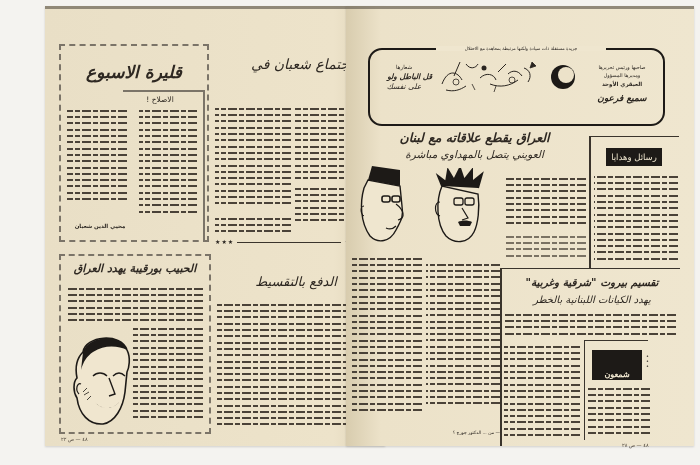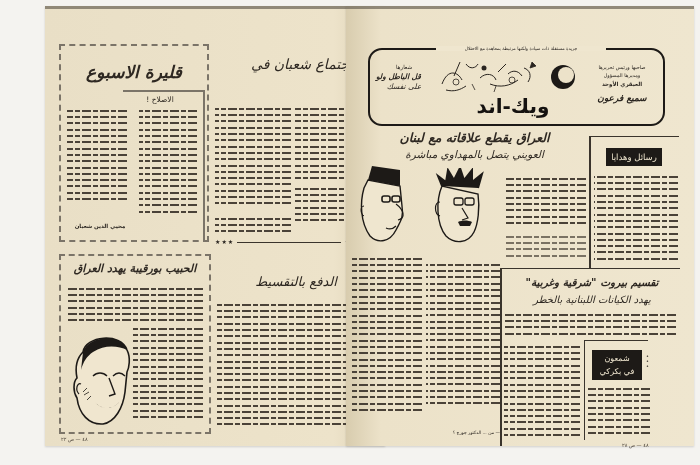--- a/index.html
+++ b/index.html
@@ -207,7 +207,7 @@
 
     <div class="masthead">
       <div class="ar" style="position:absolute; left:6px; width:56px; top:14px; font-size:5.5px; text-align:center;">شعارها</div>
-      <div class="ar hand" style="position:absolute; left:6px; width:56px; top:22px; font-size:7.5px; text-align:left; font-weight:bold;">قل الباطل ولو</div>
+      <div class="ar hand" style="position:absolute; left:6px; width:56px; top:22px; font-size:7.5px; text-align:right; font-weight:bold;">قل الباطل ولو</div>
       <div class="ar hand" style="position:absolute; left:6px; width:56px; top:32px; font-size:7.5px; text-align:center; font-weight:normal;">على نفسك</div>
 
       <svg style="position:absolute; left:66px; top:4px;" width="120" height="44" viewBox="0 0 120 44">

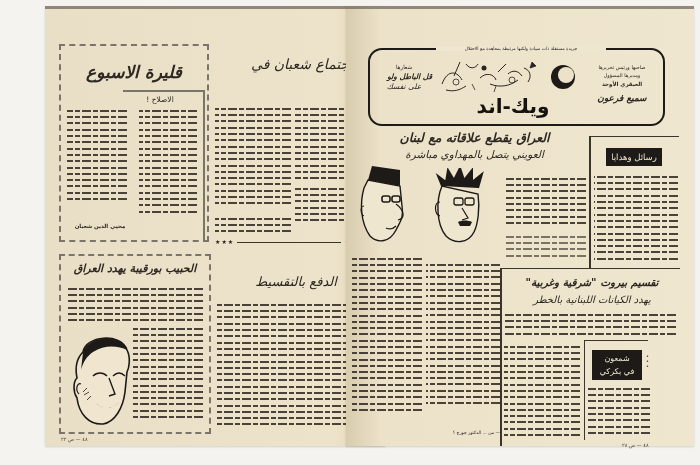--- a/index.html
+++ b/index.html
@@ -223,7 +223,6 @@
         <circle cx="16" cy="11" r="8" fill="#ece2c9"></circle>
       </svg>
 
-      <div class="ar" style="position:absolute; left:88px; width:110px; top:44px; font-size:20px; font-weight:bold; text-align:center; font-family:'DejaVu Sans',sans-serif; color:#151210; letter-spacing:-1px;">ويك-اند</div>
 
       <div class="ar" style="position:absolute; right:6px; width:70px; top:14px; font-size:5px; text-align:center;">صاحبها ورئيس تحريرها</div>
       <div class="ar" style="position:absolute; right:6px; width:70px; top:22px; font-size:5px; text-align:center;">ومديرها المسؤول</div>

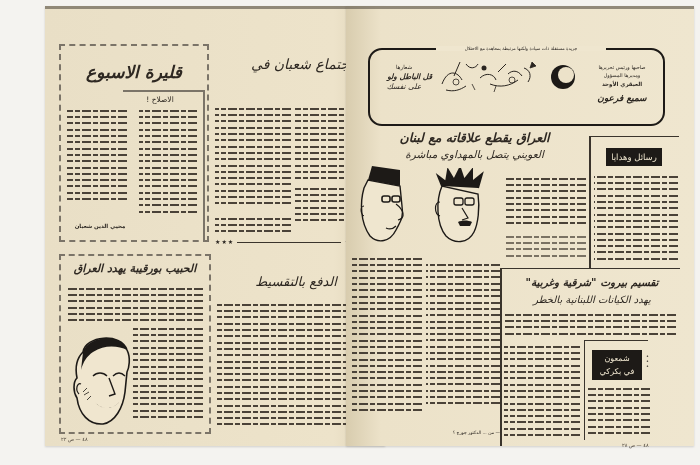--- a/index.html
+++ b/index.html
@@ -372,7 +372,7 @@
 
     <div class="rule" style="left:238px; top:334px; width:64px; height:1px;"></div>
     <div class="rule" style="left:238px; top:334px; width:1px; height:100px;"></div>
-    <div class="black-tag" style="left:246px; top:344px; width:50px; height:30px; font-size:8px; line-height:13px; padding-top:2px;">
+    <div class="black-tag" style="left:246px; top:344px; width:50px; height:30px; font-size:8px; line-height:13px; padding-top:18px;font-weight:bold;">
       <div>شمعون</div>
       <div>في بكركي</div>
     </div>

